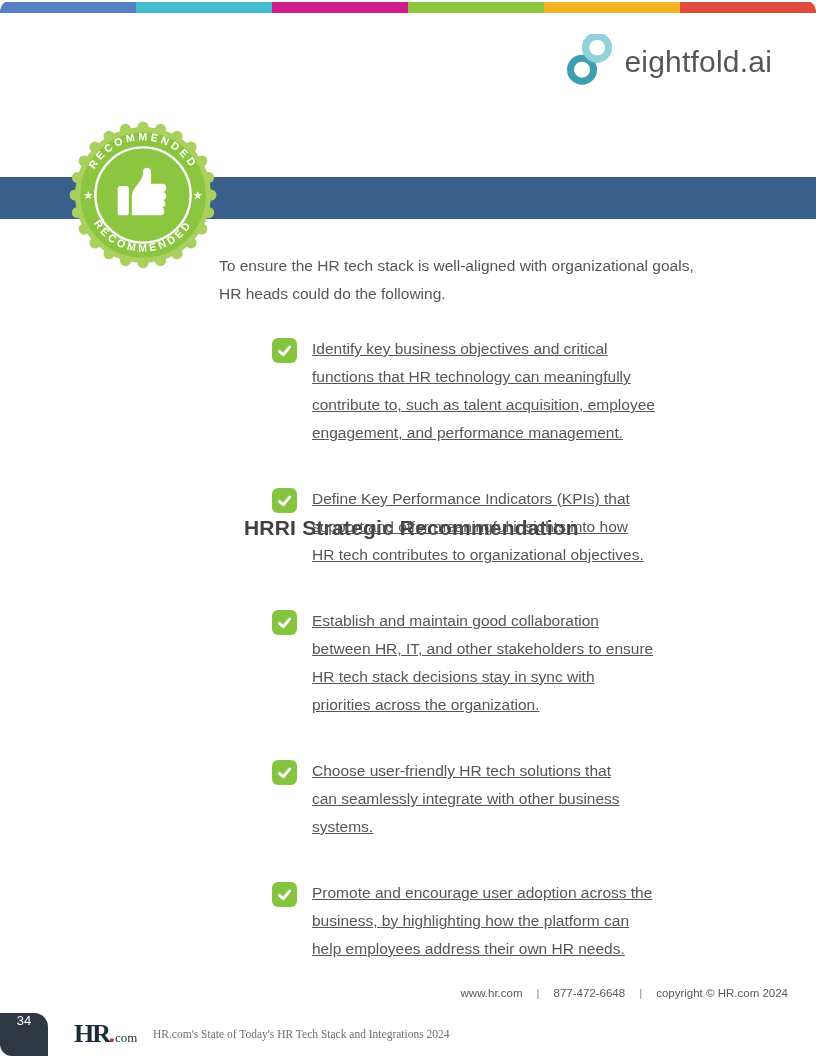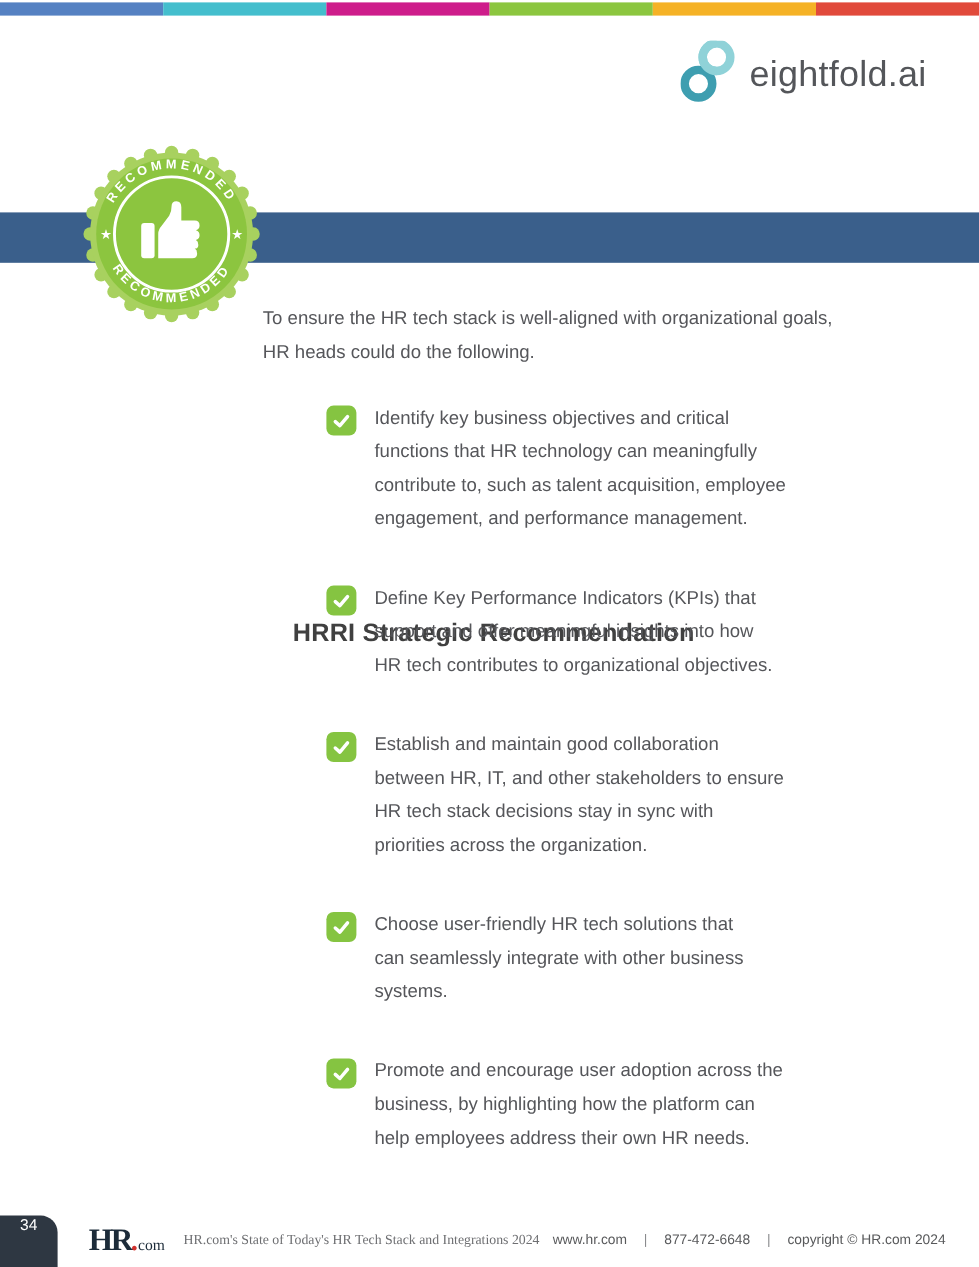--- a/index.html
+++ b/index.html
@@ -5,7 +5,7 @@
   html,body { margin:0; padding:0; background:#ffffff; }
   .page {
     position:relative; width:816px; height:1056px; background:#ffffff;
-    font-family:"Liberation Sans", sans-serif; overflow:hidden; margin:0 auto;
+    font-family:"Liberation Sans", sans-serif; overflow:hidden; margin:0 auto;border-radius:12px;
   }
 
   

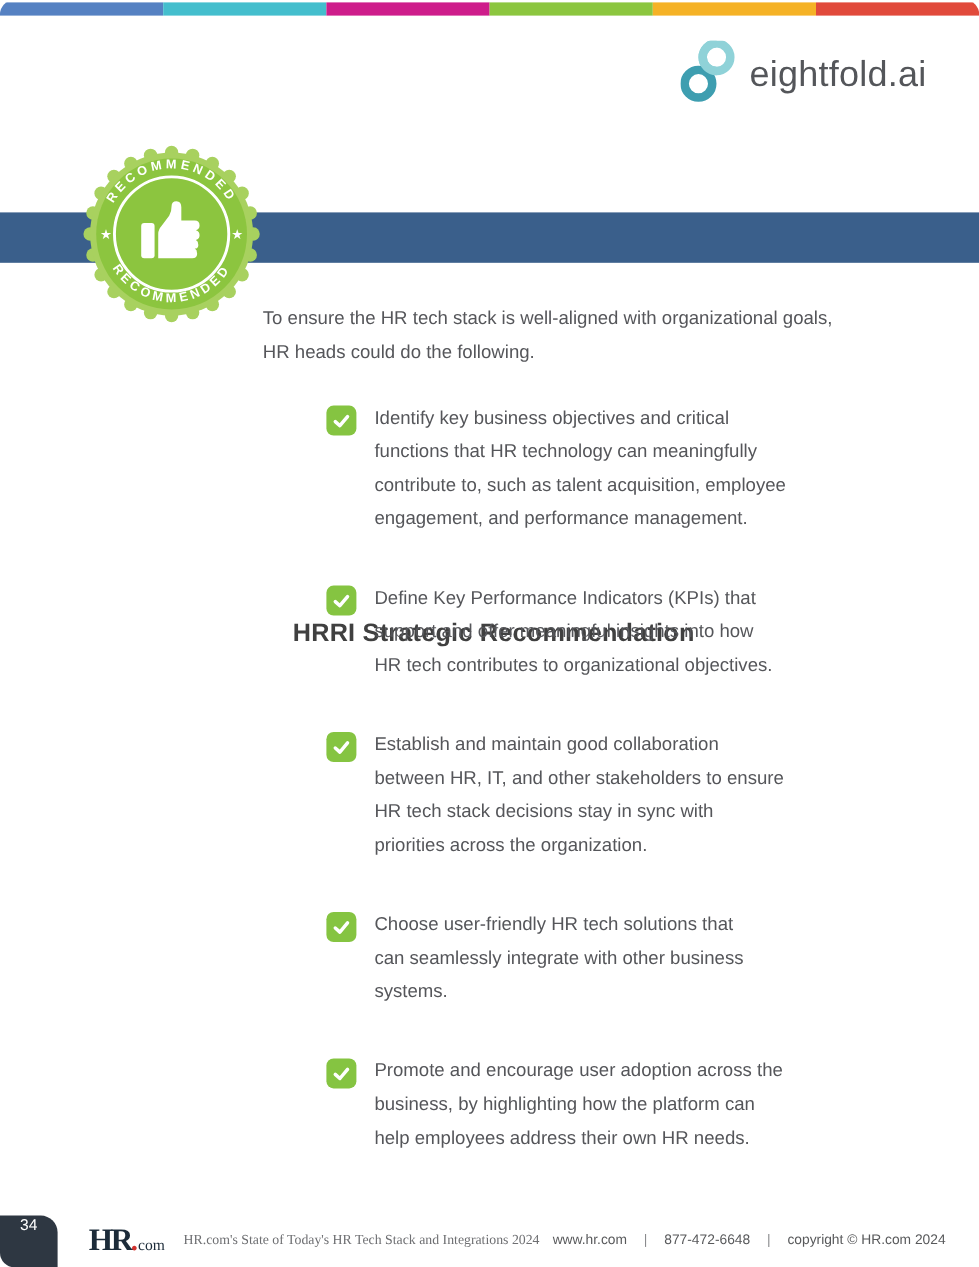--- a/index.html
+++ b/index.html
@@ -39,7 +39,7 @@
     width:25px; height:25px; border-radius:6px; background:#85C441; flex:0 0 auto;
     margin-top:3px; display:flex; align-items:center; justify-content:center;
   }
-  .bullet-text { font-size:15.5px; line-height:28px; color:#55565A; white-space:pre-line; }
+  .bullet-text { font-size:15.5px; line-height:28px; color:#55565A; white-space:pre-line;text-decoration:underline; }
 
   
   .page-box {

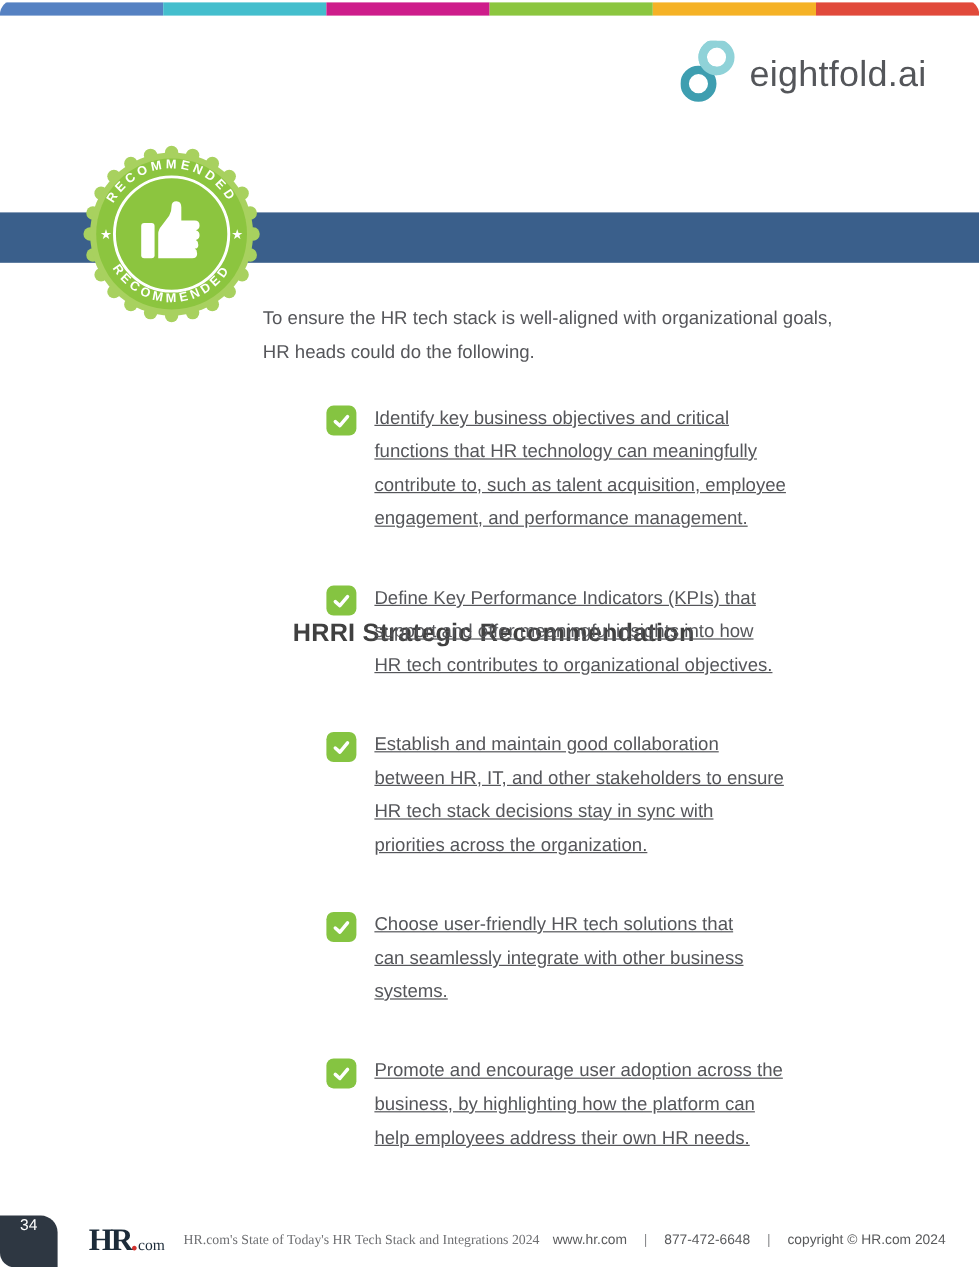--- a/index.html
+++ b/index.html
@@ -56,7 +56,7 @@
   .footer-logo .com { font-size:13px; }
   .footer-title { position:absolute; left:153px; top:1028px; font-size:11.5px; color:#6E6F72; white-space:nowrap;font-family:Liberation Serif, serif; }
   .footer-right {
-    position:absolute; right:28px; top:1028px; font-size:11.5px; color:#58595B;
+    position:absolute; right:28px; top:987px; font-size:11.5px; color:#58595B;
     display:flex; gap:14px; white-space:nowrap;align-items:flex-end;
   }
   .footer-right .sep { color:#8A8B8E; }

